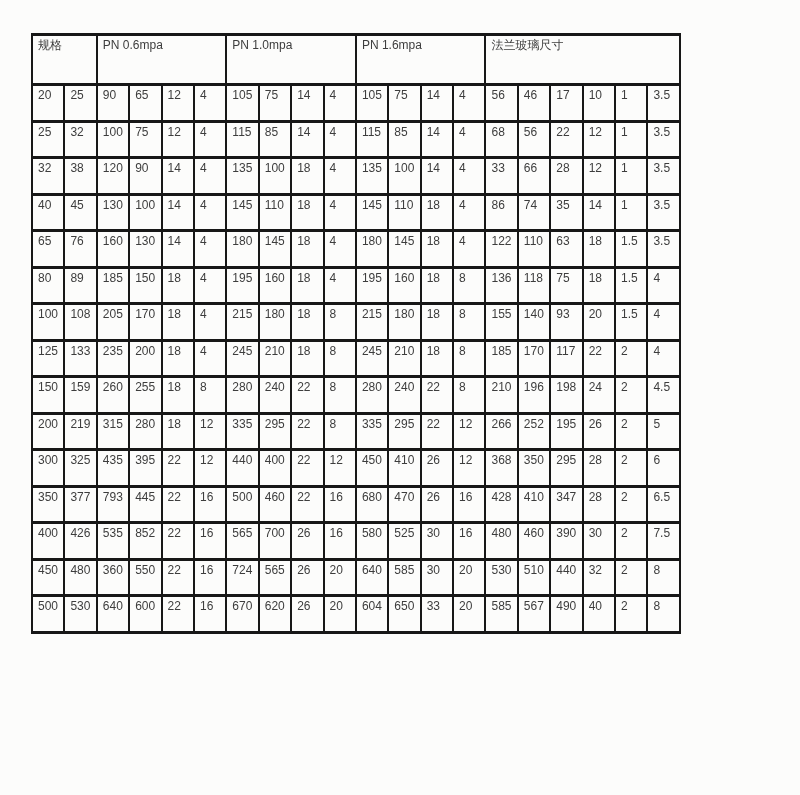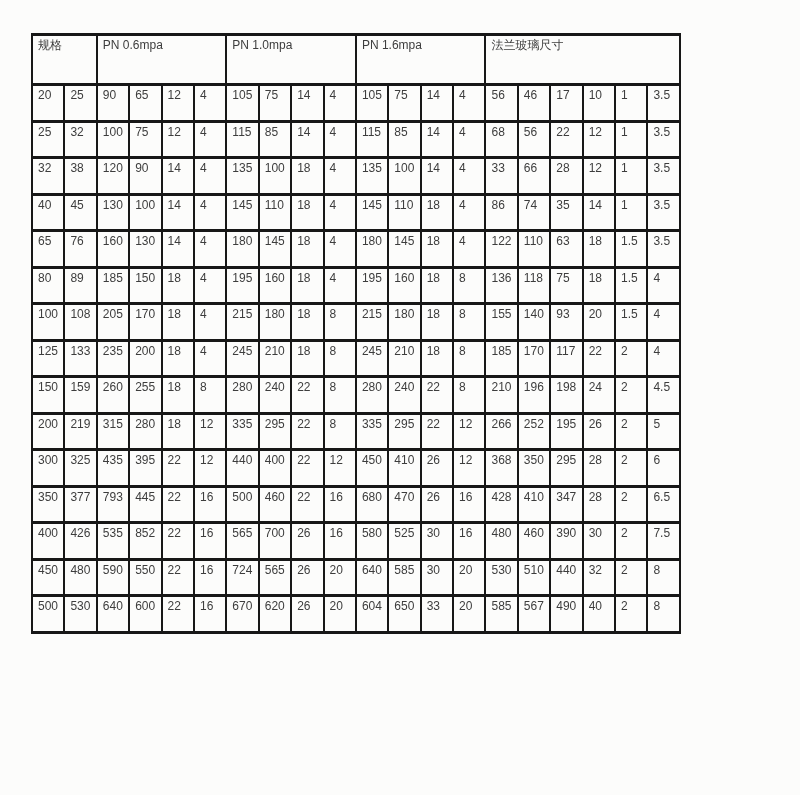--- a/index.html
+++ b/index.html
@@ -348,7 +348,7 @@
         <tr>
           <td>450</td>
           <td>480</td>
-          <td>590</td>
+          <td>360</td>
           <td>550</td>
           <td>22</td>
           <td>16</td>

